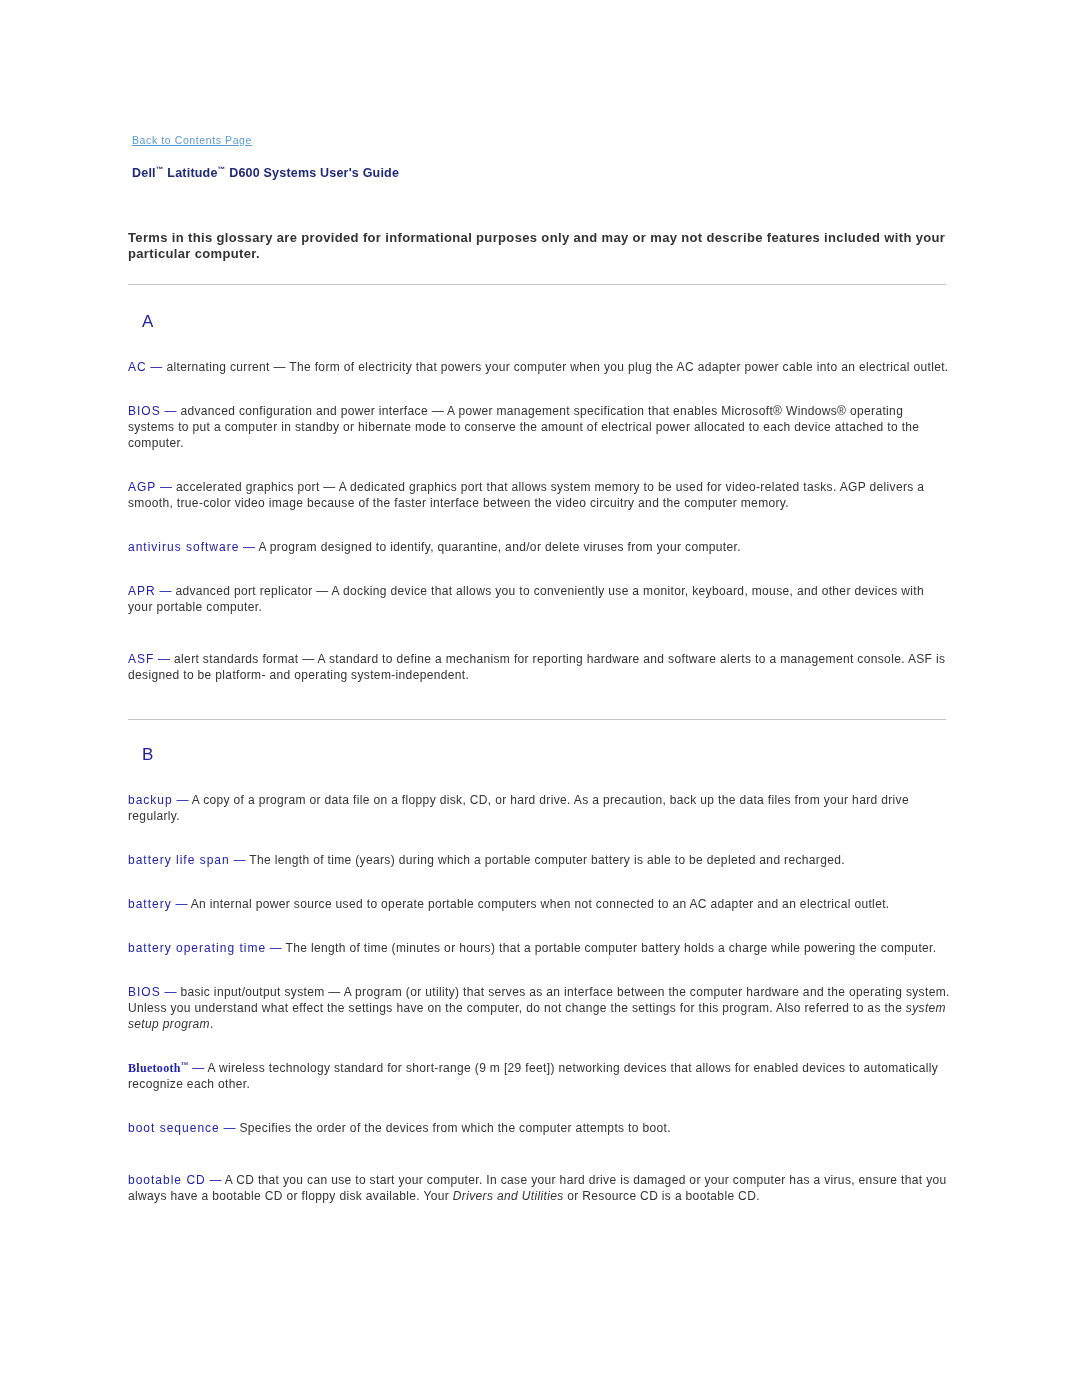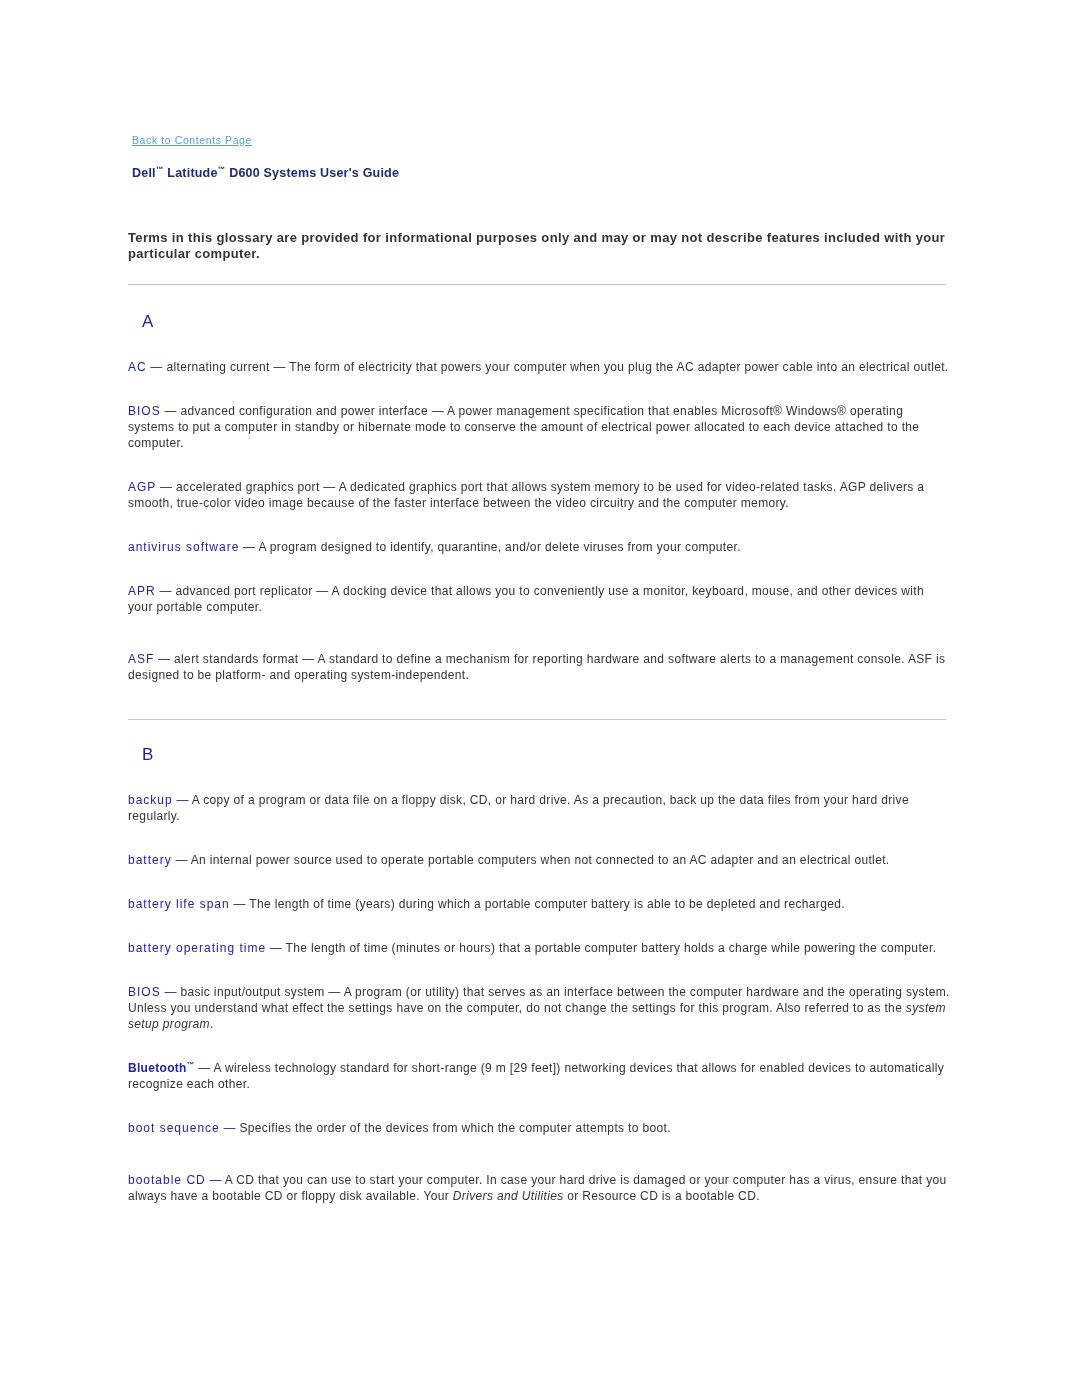--- a/index.html
+++ b/index.html
@@ -193,18 +193,18 @@
       </p>
 
       <p class="entry">
+        <span class="term">battery life span</span>
+        <span class="dash">—</span>
+        <span>The length of time (years) during which a portable computer battery is able to be depleted and recharged.</span>
+      </p>
+
+      <p class="entry">
         <span class="term">battery</span>
         <span class="dash">—</span>
         <span>An internal power source used to operate portable computers when not connected to an AC adapter and an electrical outlet.</span>
       </p>
 
       <p class="entry">
-        <span class="term">battery life span</span>
-        <span class="dash">—</span>
-        <span>The length of time (years) during which a portable computer battery is able to be depleted and recharged.</span>
-      </p>
-
-      <p class="entry">
         <span class="term">battery operating time</span>
         <span class="dash">—</span>
         <span>The length of time (minutes or hours) that a portable computer battery holds a charge while powering the computer.</span>

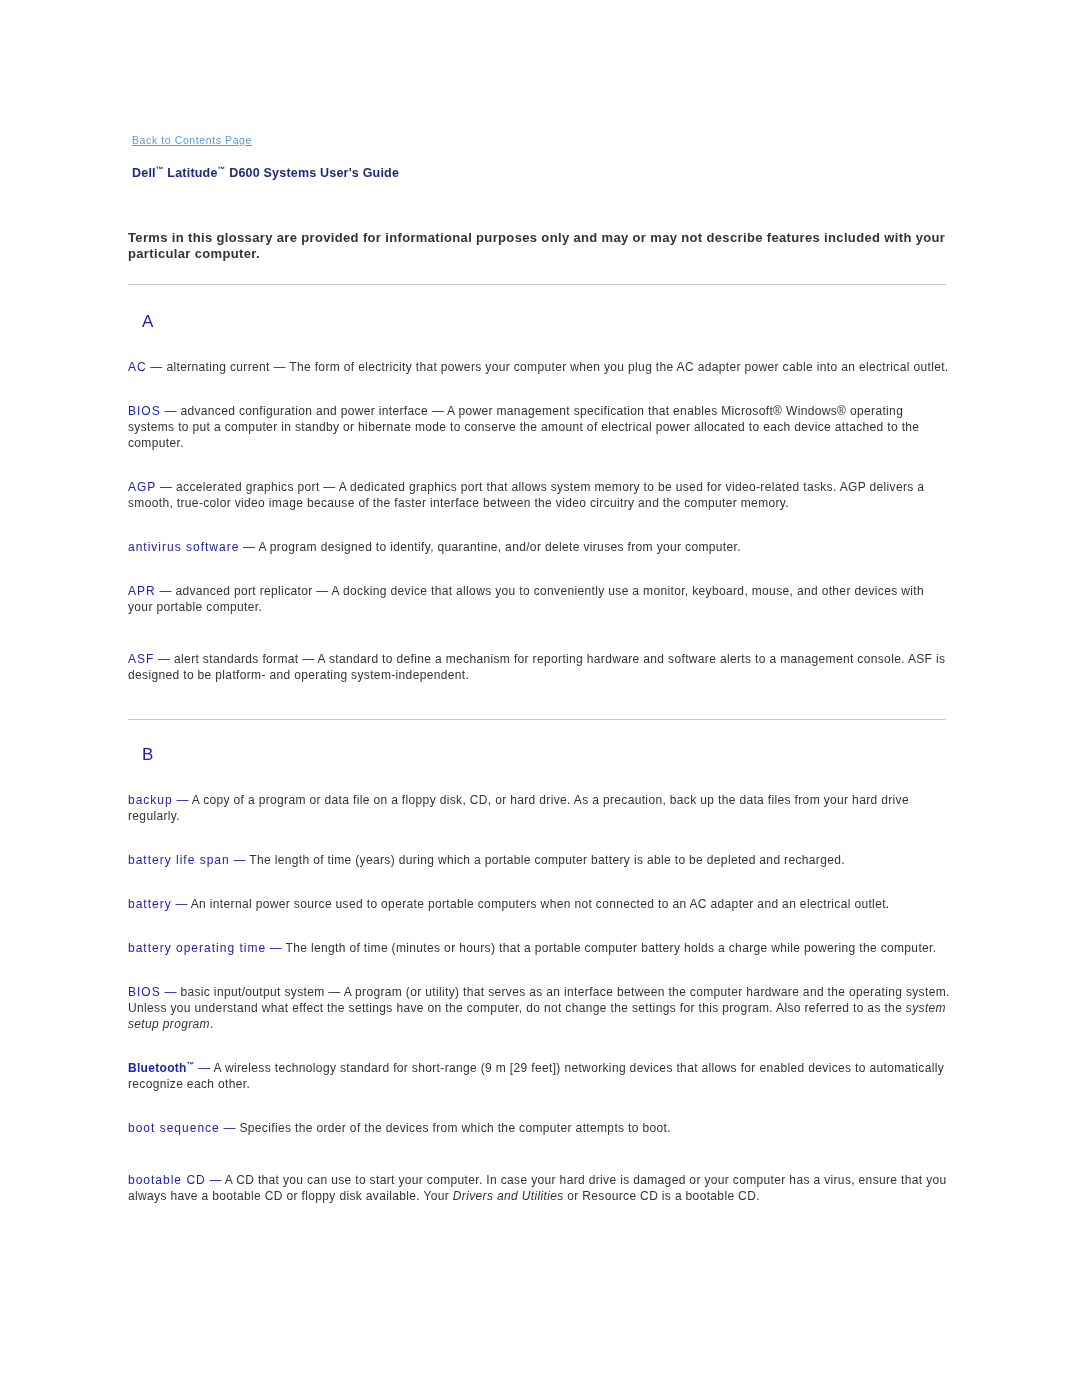--- a/index.html
+++ b/index.html
@@ -96,6 +96,7 @@
   .term.bold {
     font-weight: bold;
     letter-spacing: 0.3px;
+    font-family: Liberation Serif, serif;
   }
   .dash {
     color: #2222aa;

